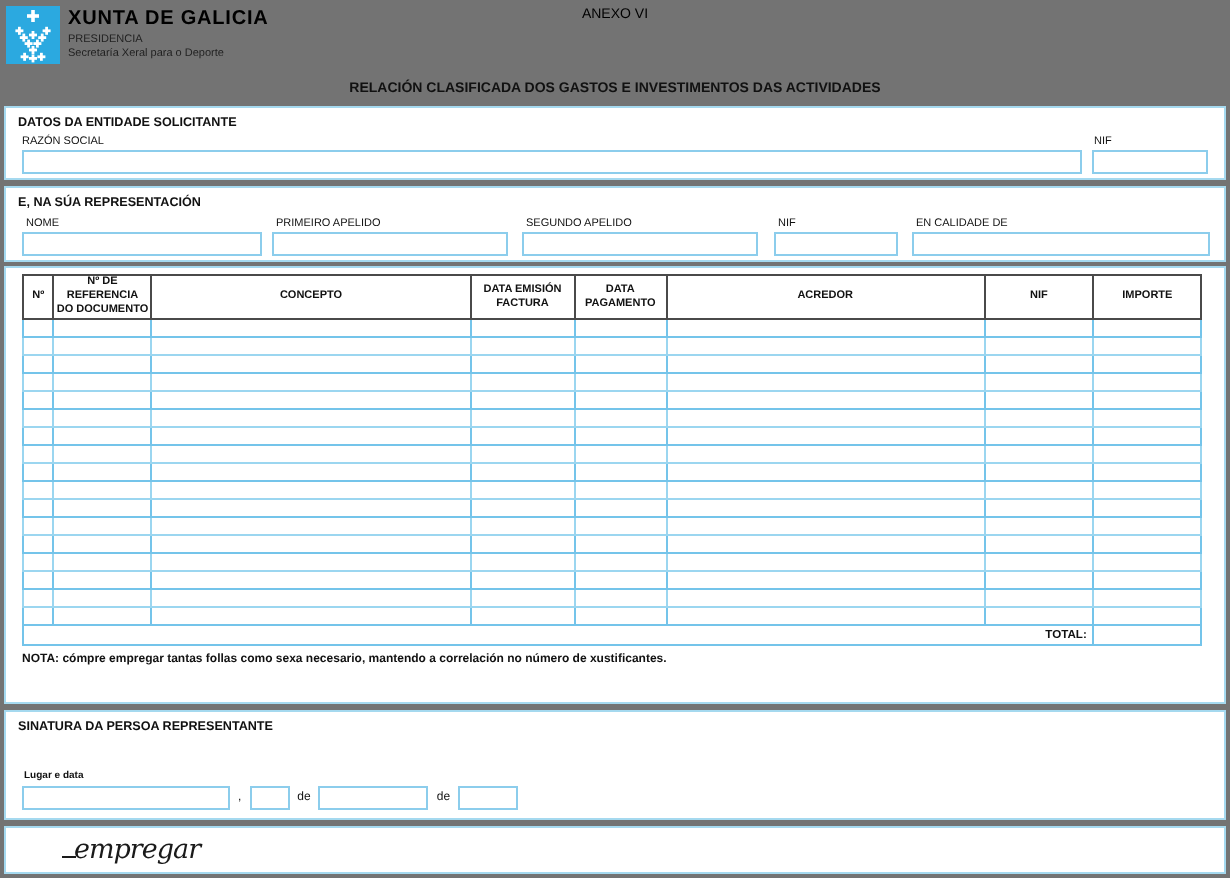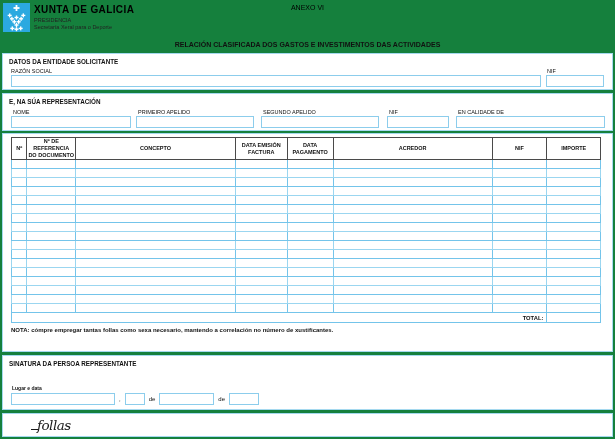--- a/index.html
+++ b/index.html
@@ -5,7 +5,7 @@
   * { box-sizing: border-box; margin: 0; padding: 0; }
   html, body { width: 615px; height: 439px; background: #fff; }
   body { font-family: "Liberation Sans", sans-serif; color: #111; position: relative; }
-  .page { position: absolute; inset: 0; width: 615px; height: 439px; background: #15803d; overflow: hidden; }
+  .page { position: absolute; inset: 0; width: 615px; height: 439px; background: #737373; overflow: hidden; }
 
   
   .logo-box { position: absolute; left: 3px; top: 3px; width: 27px; height: 29px; }

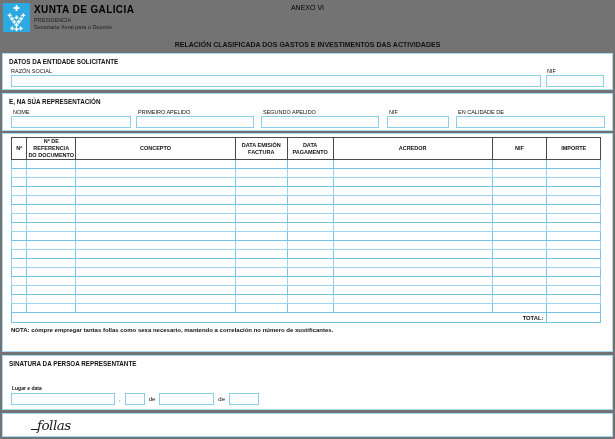--- a/index.html
+++ b/index.html
@@ -346,7 +346,7 @@
   </div>
 
   <div class="section footerbox">
-    <div class="galicia-logo"><span class="logo-underscore"></span><span>follas</span></div>
+    <div class="galicia-logo"><span class="logo-underscore"></span><span>empregar</span></div>
   </div>
 
 </div>

